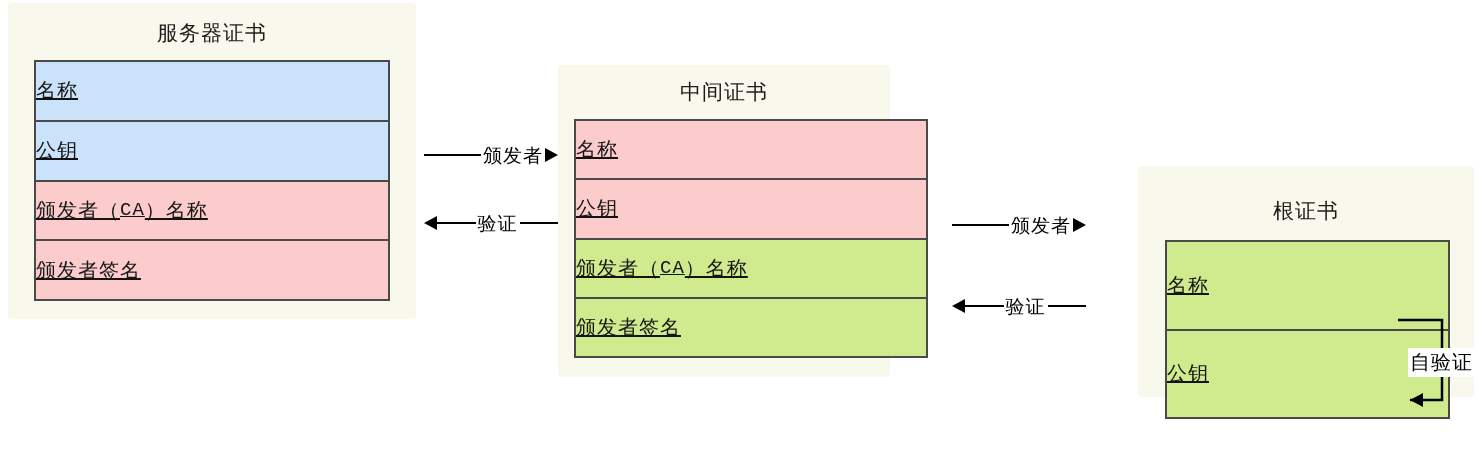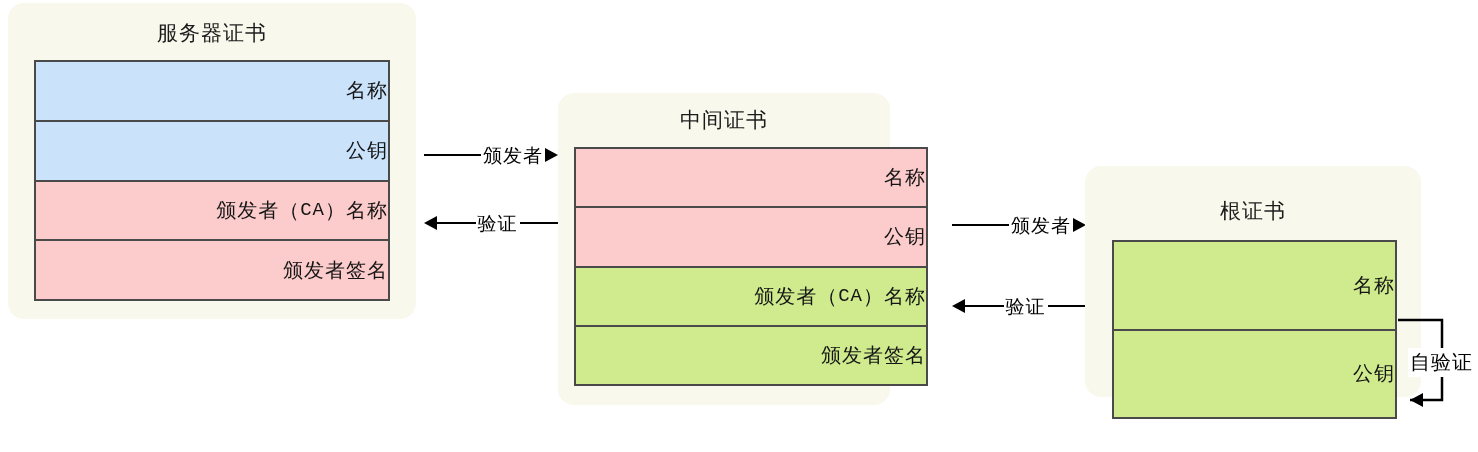--- a/index.html
+++ b/index.html
@@ -20,7 +20,7 @@
   .cert-card {
     position: absolute;
     background: #f9f8ec;
-    border-radius: 16px;
+    border-radius: 4px;
     box-sizing: border-box;
   }
   .cert-title {

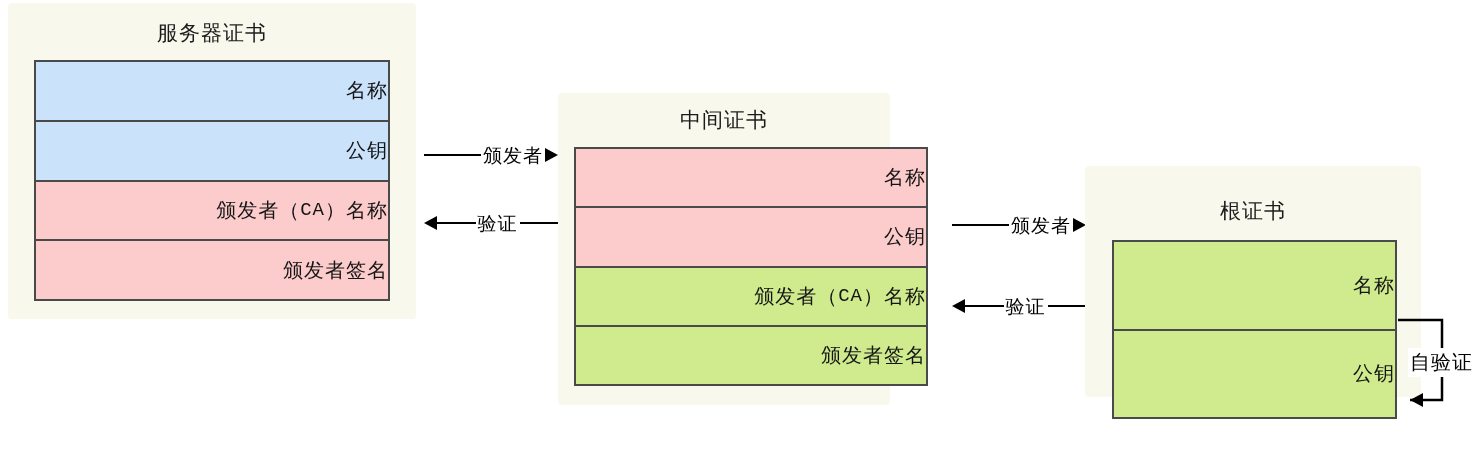--- a/index.html
+++ b/index.html
@@ -44,13 +44,14 @@
     flex: 1 1 0;
     display: flex;
     align-items: center;
-    justify-content: flex-end;
+    justify-content: flex-start;
     border-bottom: 2px solid #4a4a4a;
     box-sizing: border-box;
     font-size: 20px;
     color: #141414;
     letter-spacing: 1px;
     white-space: nowrap;
+    text-decoration: underline;
   }
   .cert-row:last-child { border-bottom: none; }
   .row-blue  { background: #cbe2fb; }

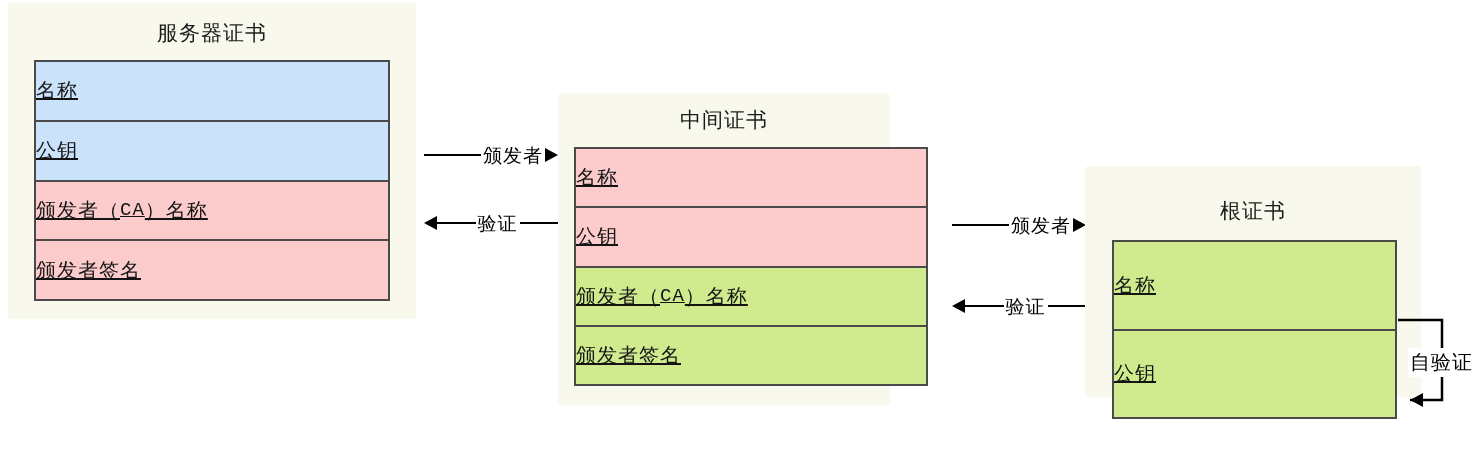--- a/index.html
+++ b/index.html
@@ -148,7 +148,7 @@
     <div class="conn-line"></div>
   </div>
 
-  <div class="cert-card" style="left:558px; top:65px; width:332px; height:312px;margin-top:28px;">
+  <div class="cert-card" style="left:558px; top:65px; width:332px; height:312px;">
     <div class="cert-title" style="top:13px;">中间证书</div>
     <div class="cert-table" style="left:16px; top:54px; width:354px; height:239px;">
       <div class="cert-row row-pink">

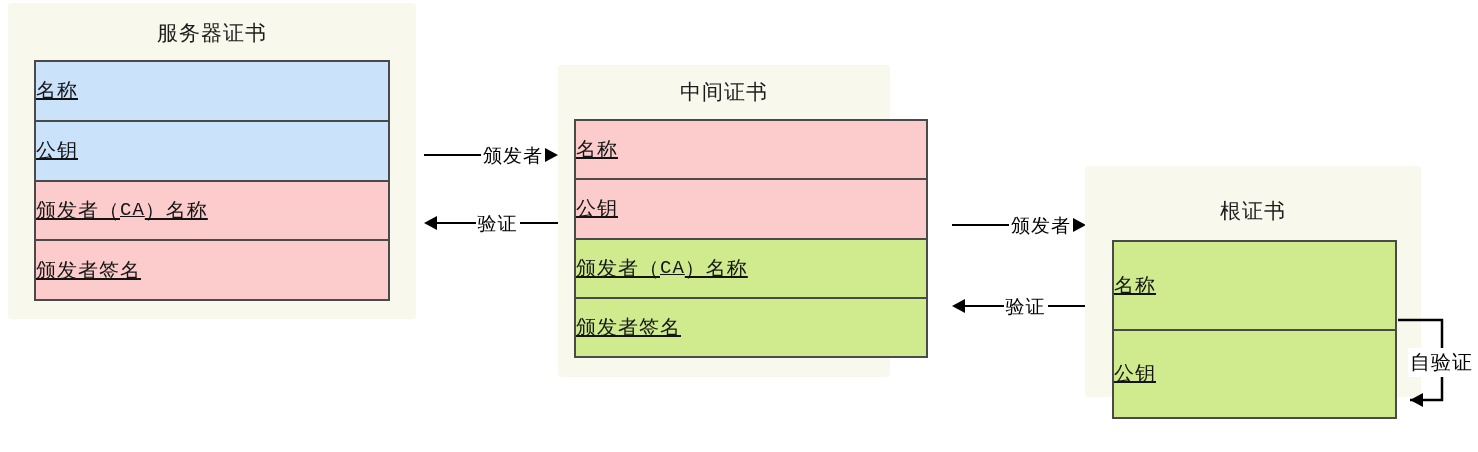--- a/index.html
+++ b/index.html
@@ -181,7 +181,7 @@
     <div class="conn-line"></div>
   </div>
 
-  <div class="cert-card" style="left:1085px; top:166px; width:336px; height:231px;">
+  <div class="cert-card" style="left:1138px; top:166px; width:336px; height:231px;">
     <div class="cert-title" style="top:31px;">根证书</div>
     <div class="cert-table" style="left:27px; top:74px; width:285px; height:179px;">
       <div class="cert-row row-green">

